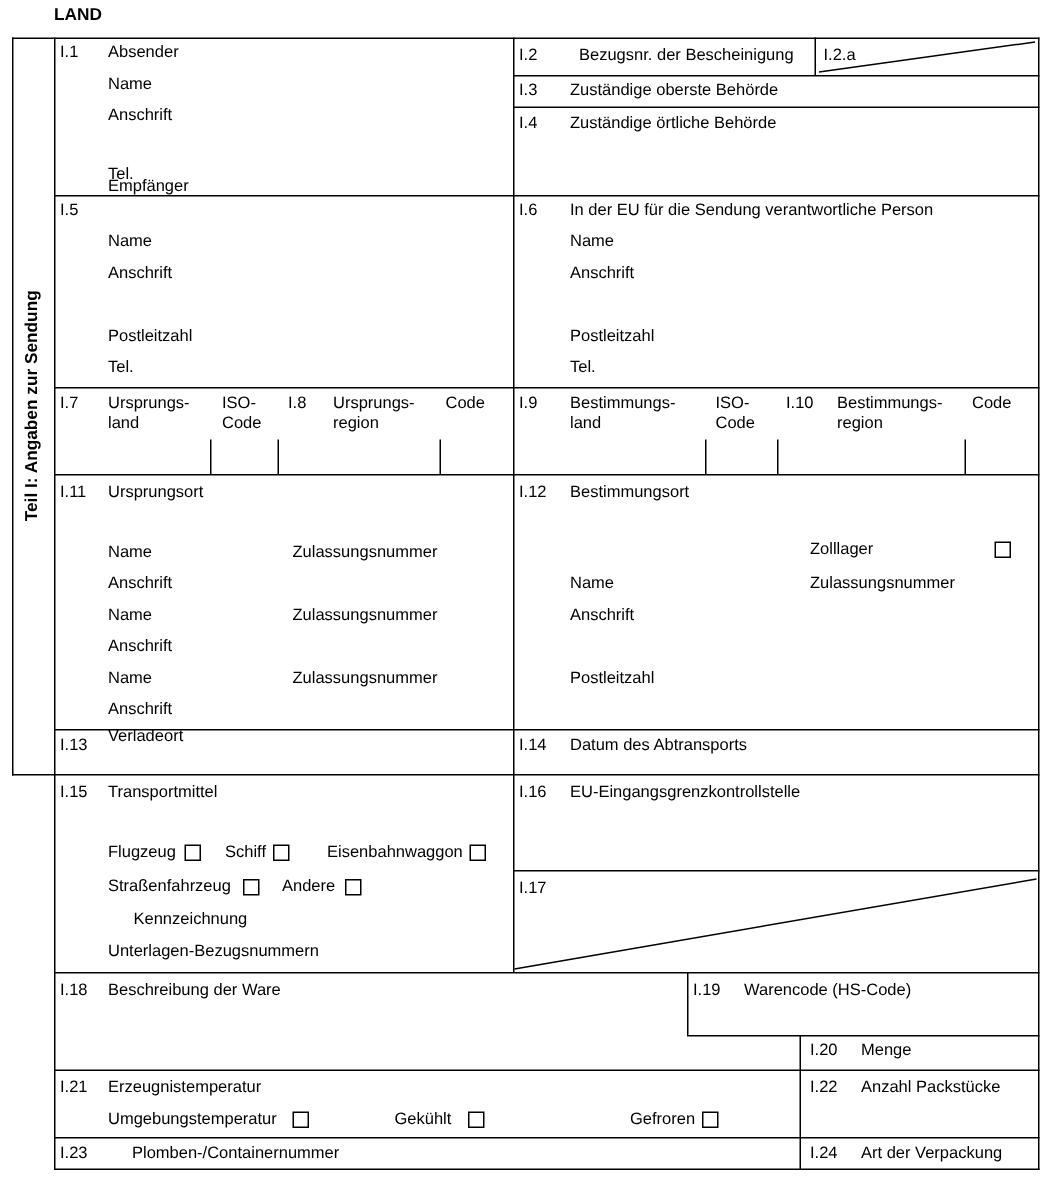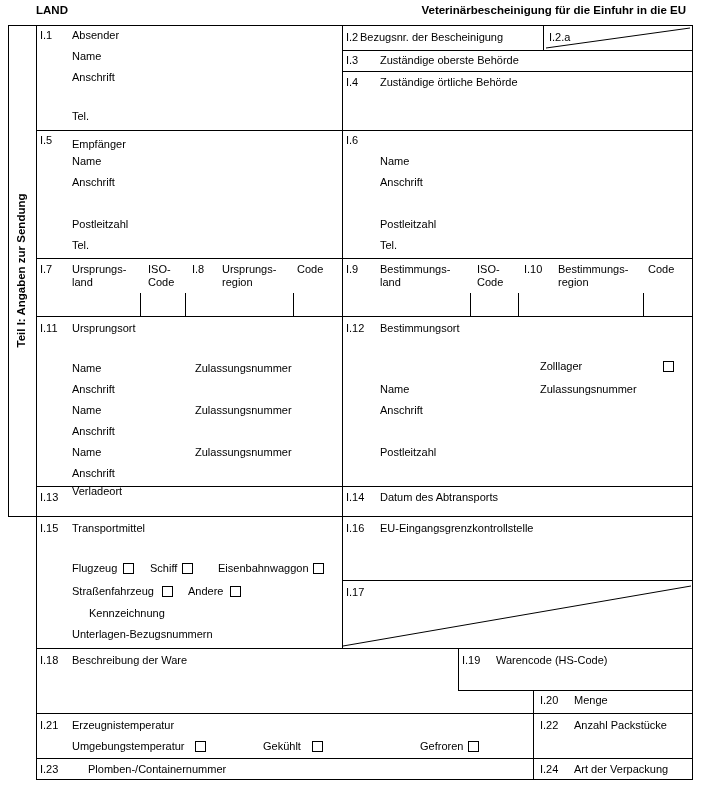--- a/index.html
+++ b/index.html
@@ -20,7 +20,6 @@
 <div class="page">
 
   <span class="t b" style="left:36px;top:4px">LAND</span>
-  <span class="t b" style="right:16px;top:4px">Veterinärbescheinigung für die Einfuhr in die EU</span>
 
   <div class="band">
     <span>Teil I: Angaben zur Sendung</span>

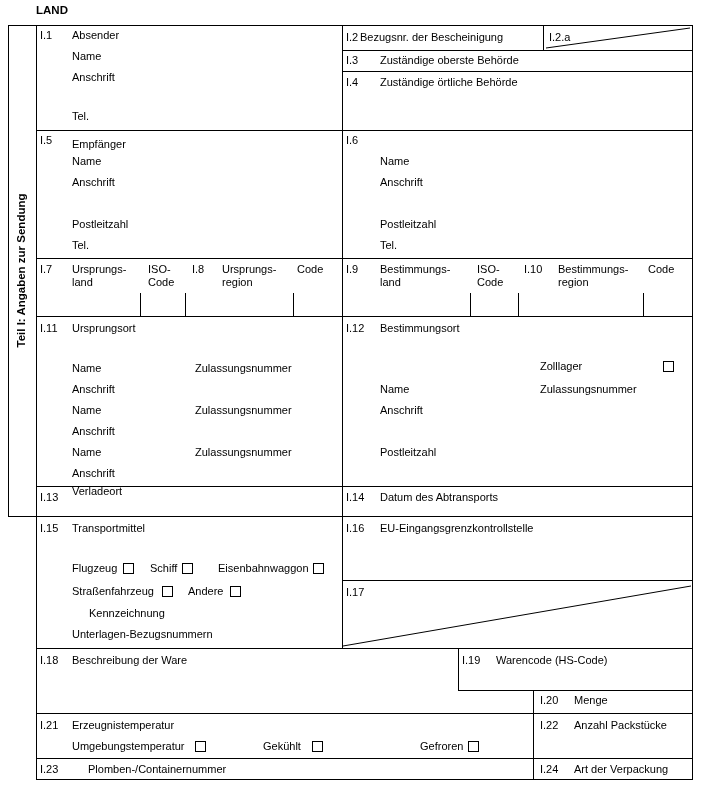--- a/index.html
+++ b/index.html
@@ -67,7 +67,7 @@
   <span class="t" style="left:72px;top:110px">Tel.</span>
 
   <span class="t" style="left:346px;top:31px">I.2</span>
-  <span class="t" style="left:360px;top:31px">Bezugsnr. der Bescheinigung</span>
+  <span class="t" style="left:386px;top:31px">Bezugsnr. der Bescheinigung</span>
   <span class="t" style="left:549px;top:31px">I.2.a</span>
   <span class="t" style="left:346px;top:54px">I.3</span>
   <span class="t" style="left:380px;top:54px">Zuständige oberste Behörde</span>

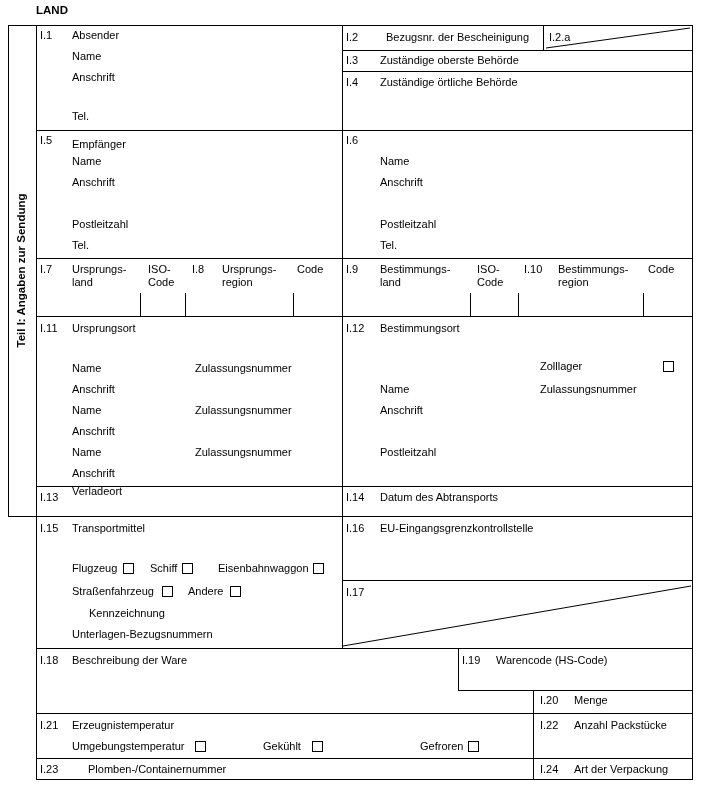--- a/index.html
+++ b/index.html
@@ -75,7 +75,7 @@
   <span class="t" style="left:380px;top:76px">Zuständige örtliche Behörde</span>
 
   <span class="t" style="left:40px;top:134px">I.5</span>
-  <span class="t" style="left:72px;top:138px">Empfänger</span>
+  <span class="t" style="left:72px;top:118px">Empfänger</span>
   <span class="t" style="left:72px;top:155px">Name</span>
   <span class="t" style="left:72px;top:176px">Anschrift</span>
   <span class="t" style="left:72px;top:218px">Postleitzahl</span>

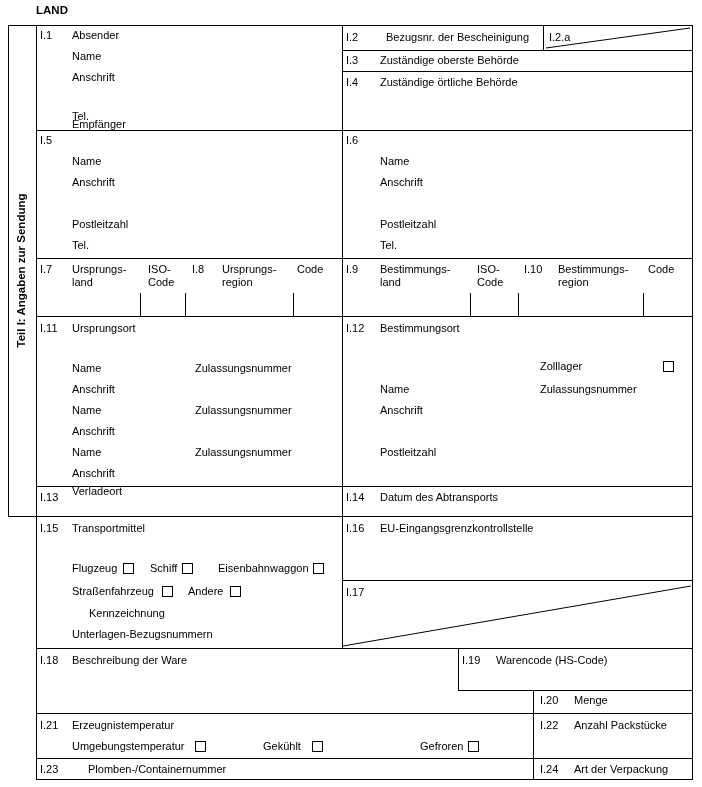--- a/index.html
+++ b/index.html
@@ -82,6 +82,7 @@
   <span class="t" style="left:72px;top:239px">Tel.</span>
 
   <span class="t" style="left:346px;top:134px">I.6</span>
+  <span class="t" style="left:380px;top:134px">In der EU für die Sendung verantwortliche Person</span>
   <span class="t" style="left:380px;top:155px">Name</span>
   <span class="t" style="left:380px;top:176px">Anschrift</span>
   <span class="t" style="left:380px;top:218px">Postleitzahl</span>

